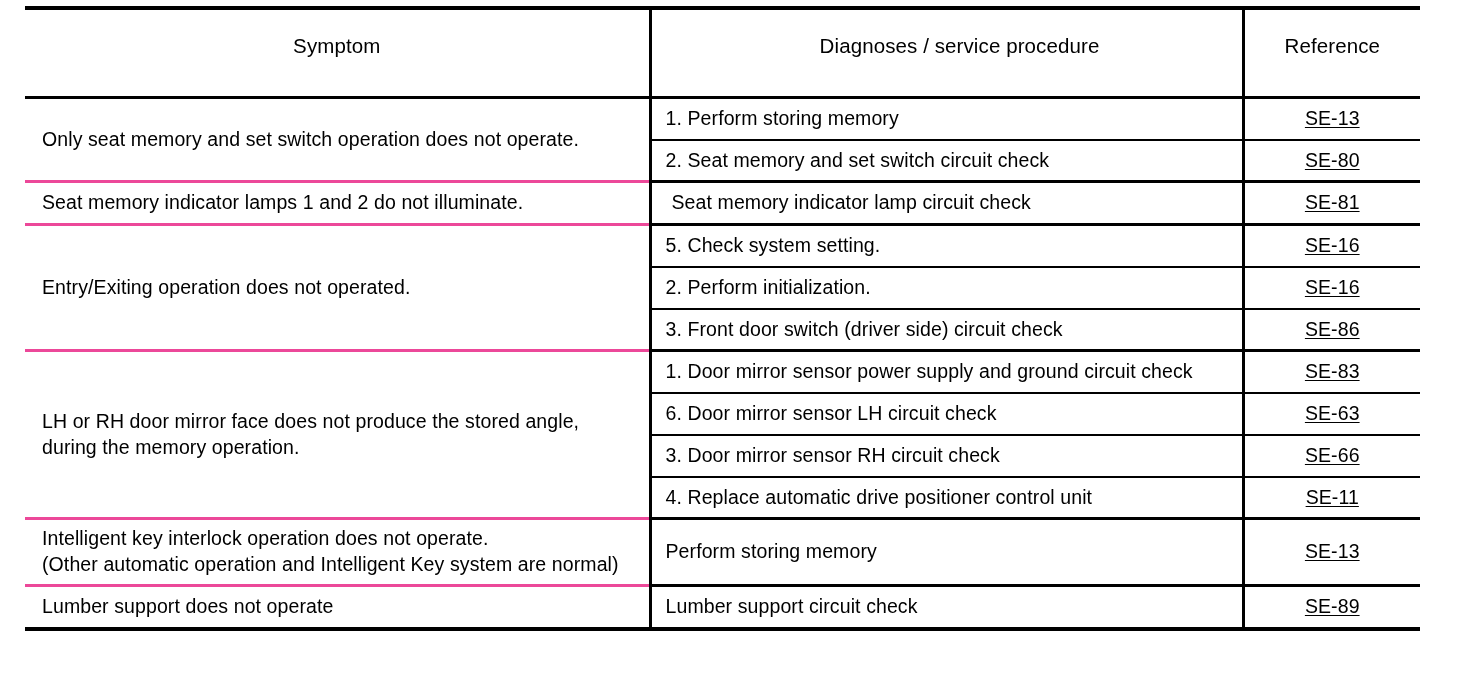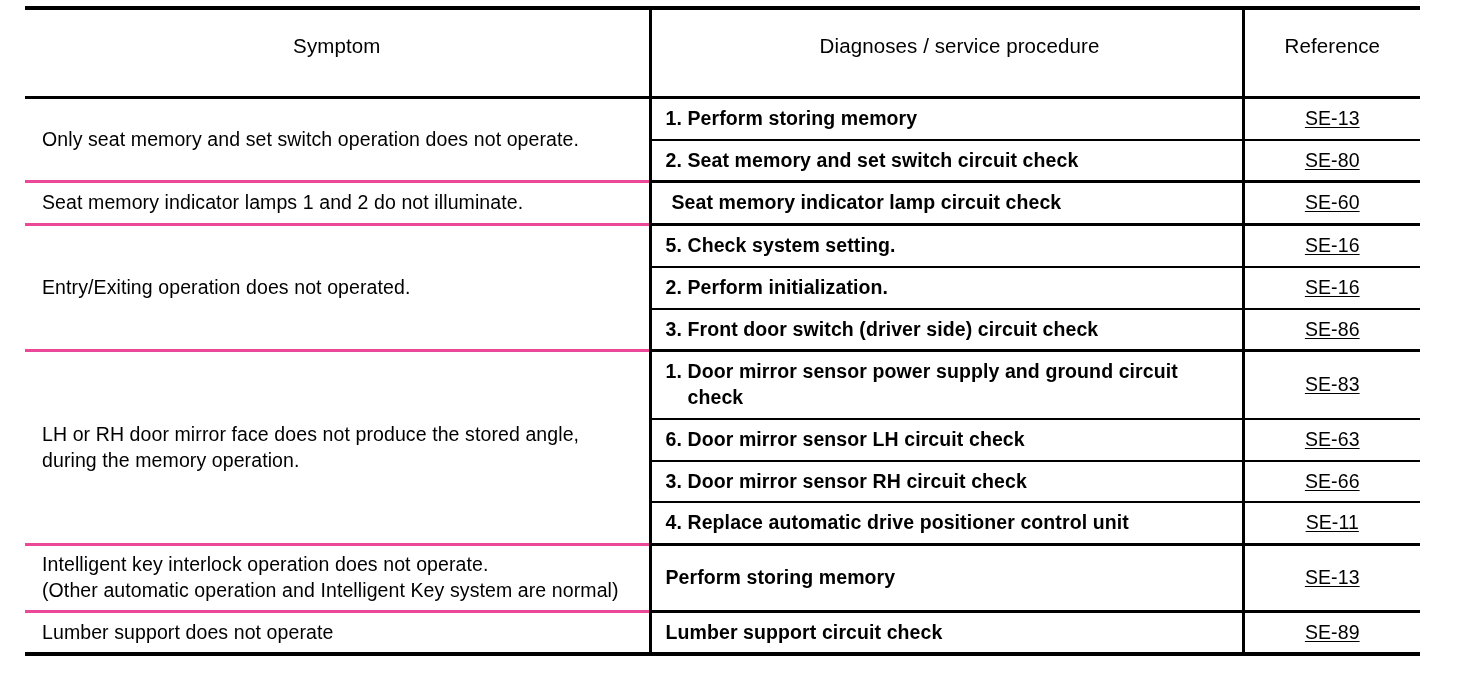--- a/index.html
+++ b/index.html
@@ -74,7 +74,6 @@
     border-right: 3px solid #000;
     padding: 7px 10px 7px 14px;
     text-align: left;
-    font-weight: bold;
   }
   td.diag-cell.grp-start { border-top: 3px solid #000; }
   td.diag-cell.sub       { border-top: 2px solid #000; }

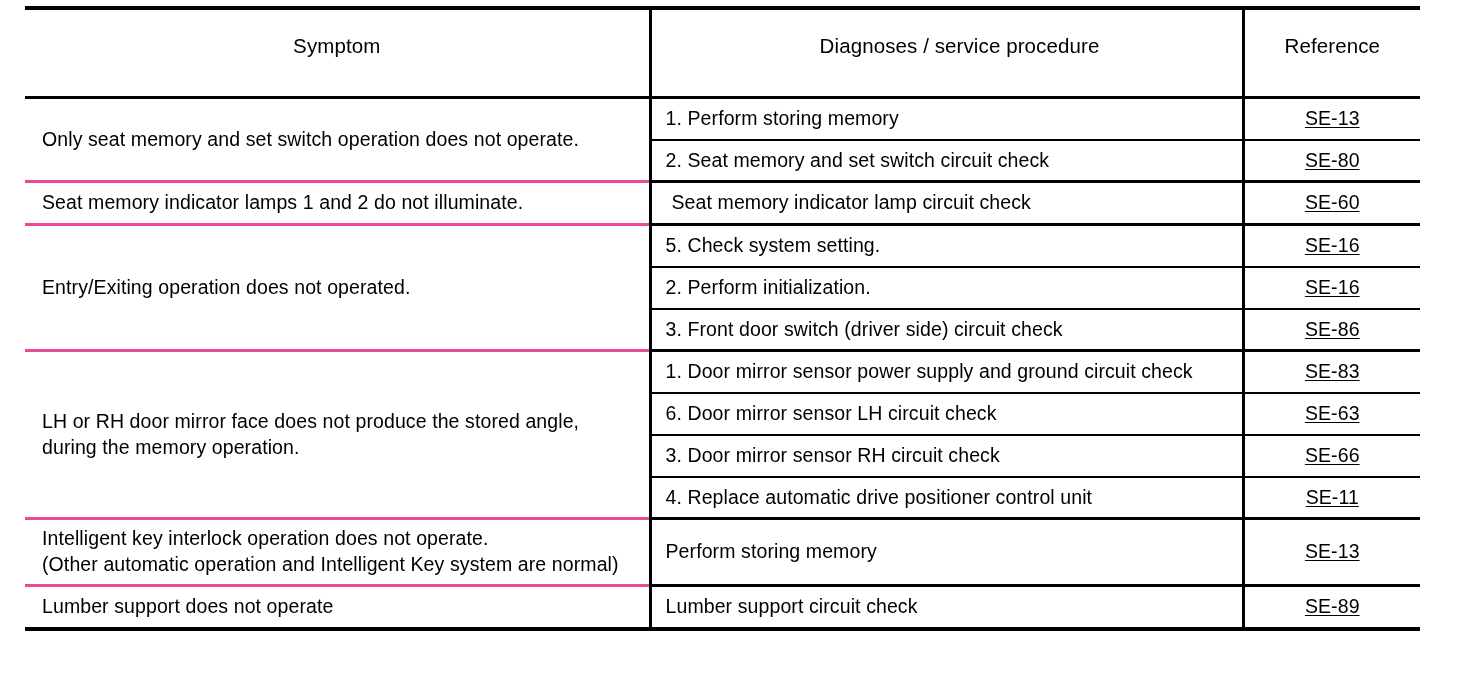--- a/index.html
+++ b/index.html
@@ -142,7 +142,7 @@
           <td class="diag-cell grp-start">
             <span class="plain-indent">Seat memory indicator lamp circuit check</span>
           </td>
-          <td class="ref-cell grp-start"><span class="ref-link">SE-60</span></td>
+          <td class="ref-cell grp-start"><span class="ref-link">SE-81</span></td>
         </tr>
         <tr>
           <td class="symptom-cell" rowspan="3">

